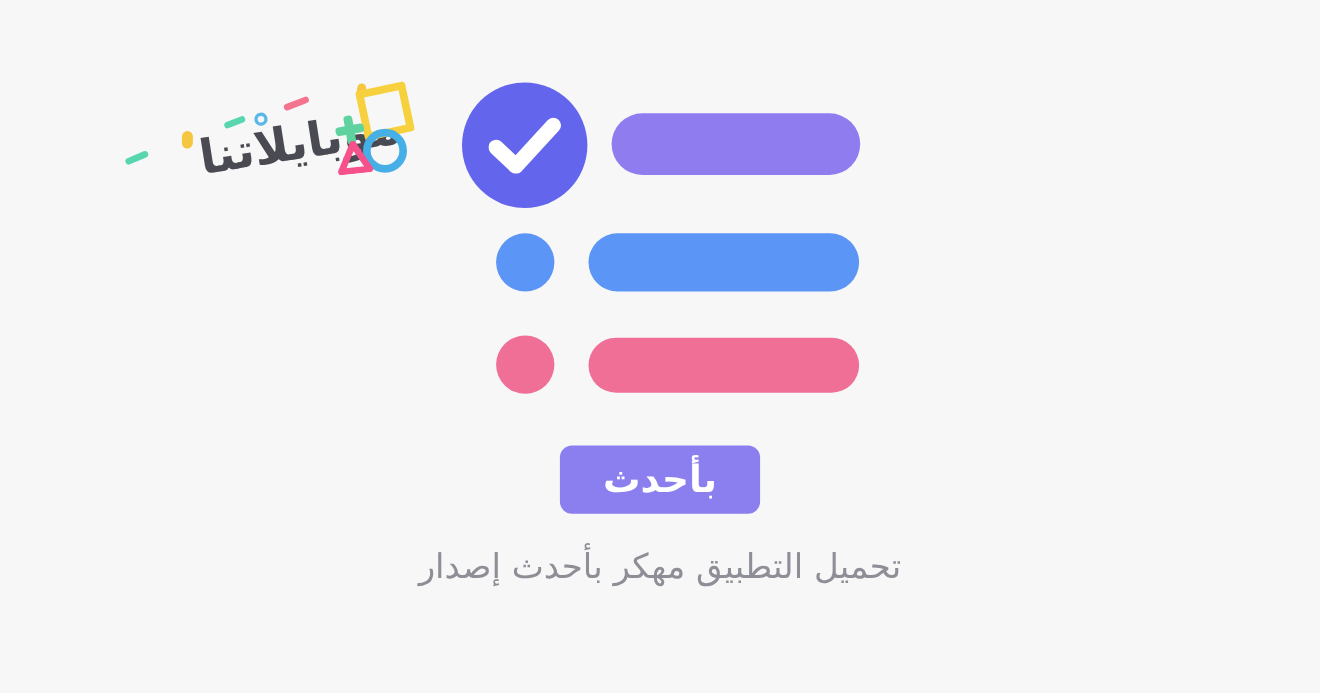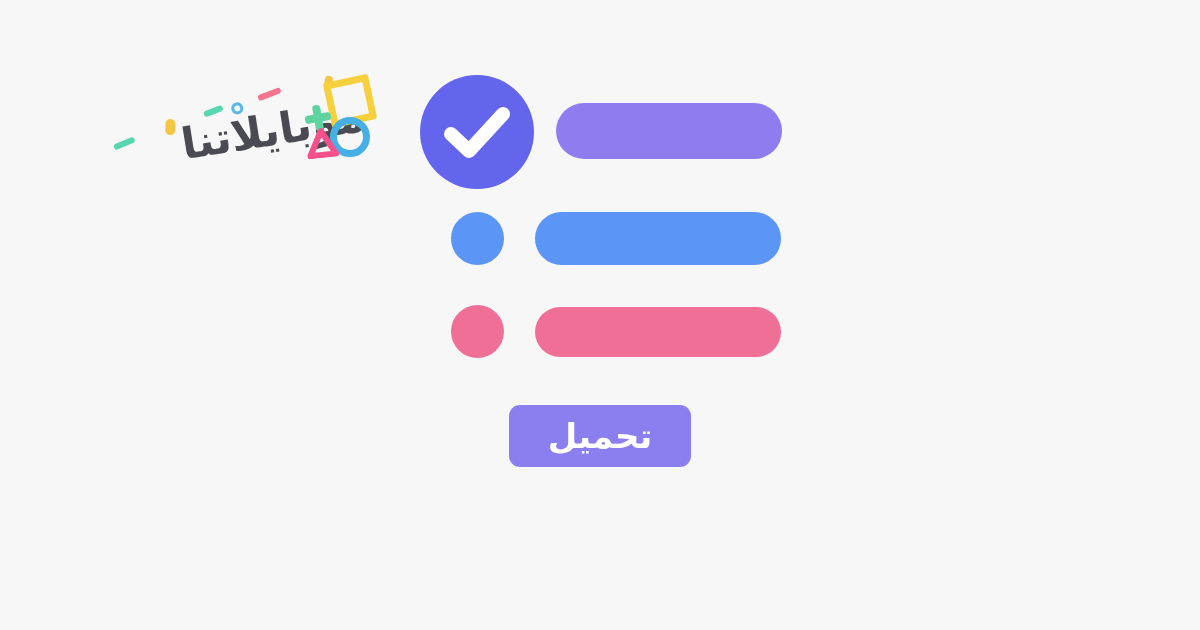--- a/index.html
+++ b/index.html
@@ -236,7 +236,7 @@
   </div>
 
   <div class="title-row">
-    <span class="mod-badge">تحميل</span>
+    <span class="mod-badge">بأحدث</span>
   </div>
 
 

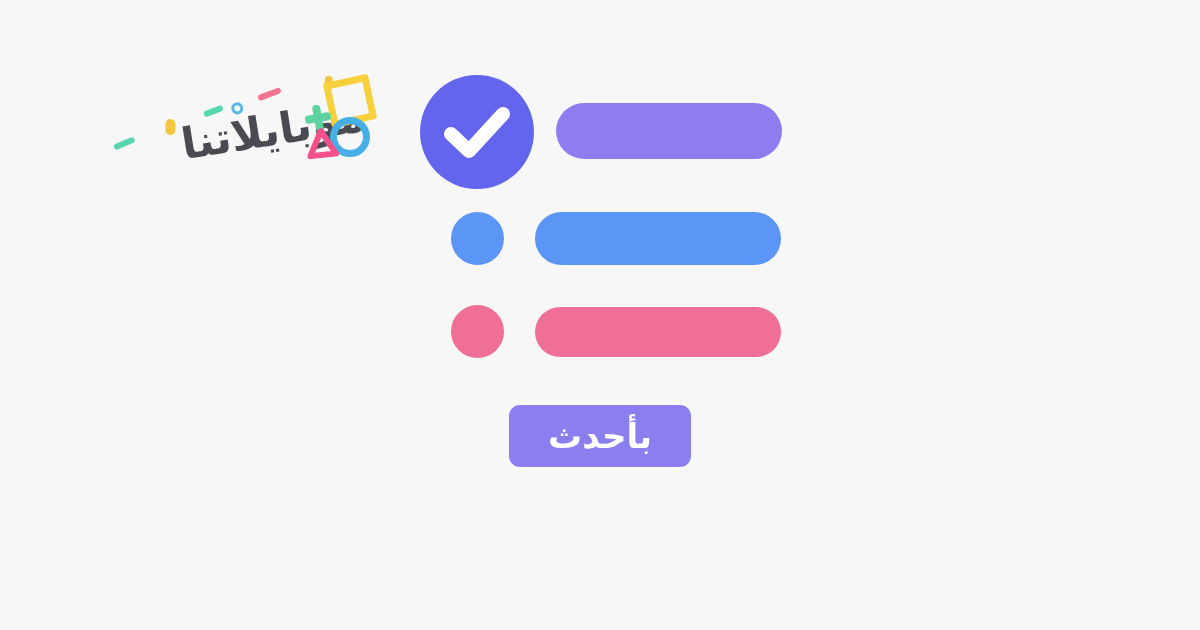--- a/index.html
+++ b/index.html
@@ -239,6 +239,7 @@
     <span class="mod-badge">بأحدث</span>
   </div>
 
+  <div class="subtitle">تحميل التطبيق مهكر بأحدث إصدار</div>
 
 </div>
 

